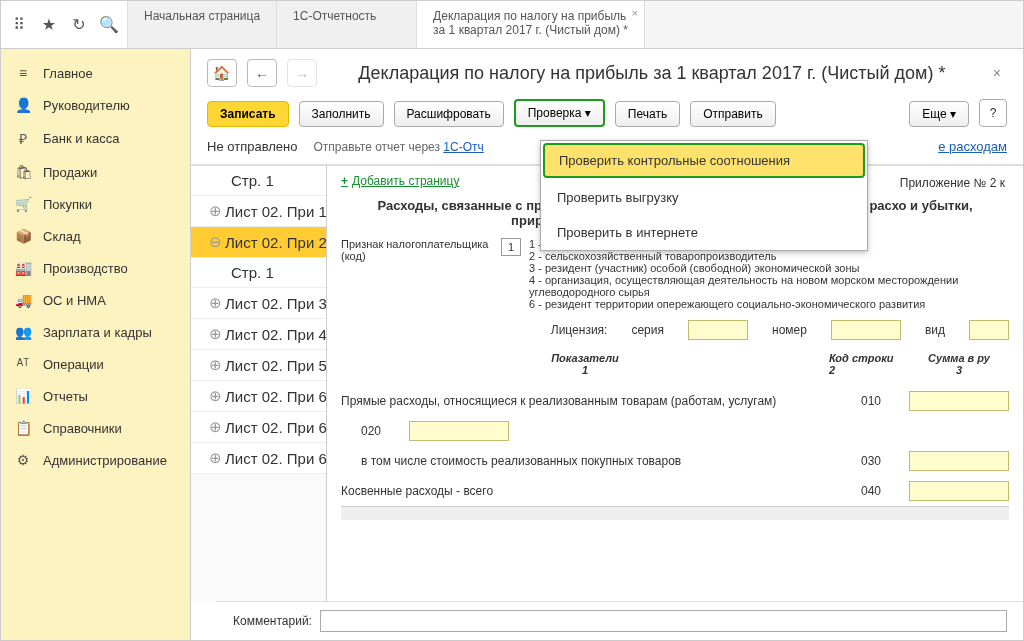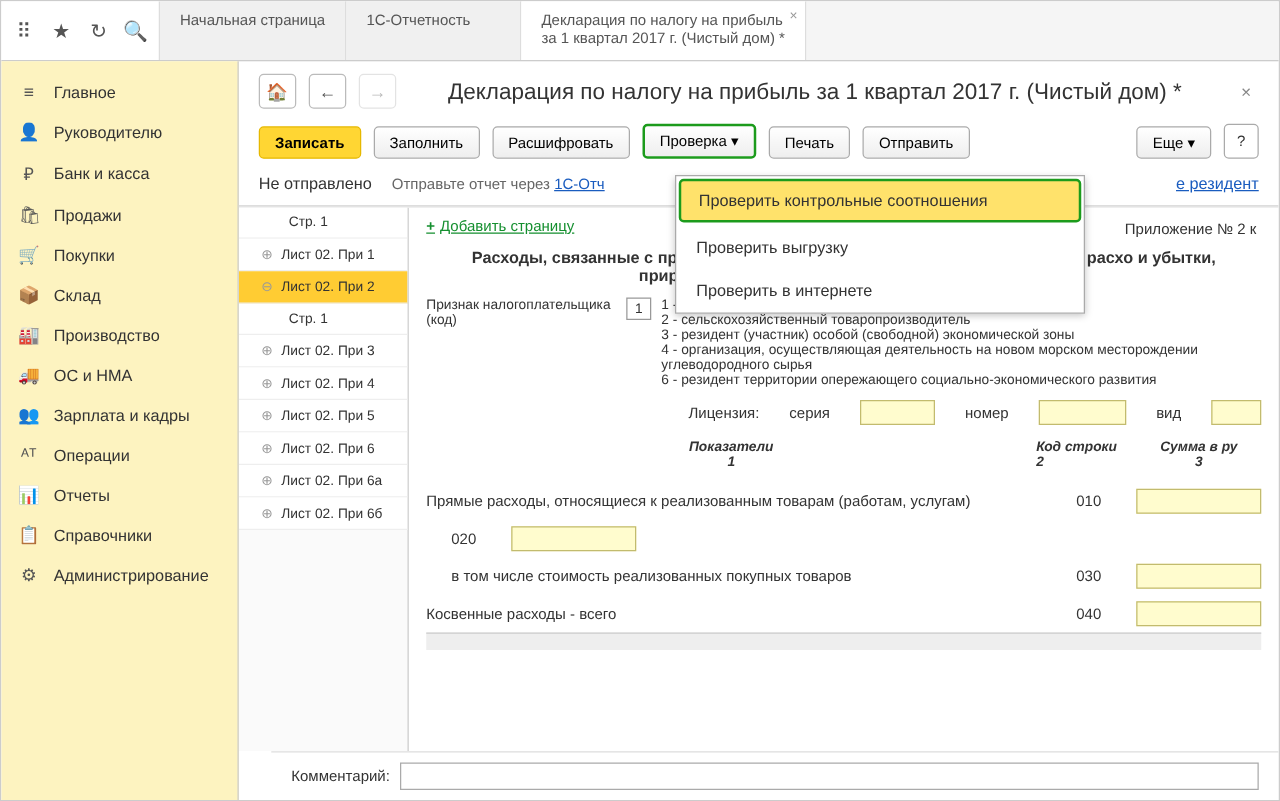--- a/index.html
+++ b/index.html
@@ -169,7 +169,7 @@
       <span class="status-hint">
         <span>Отправьте отчет через </span><span class="link">1С-Отч</span>
       </span>
-      <span class="other-ways">е резидент</span>
+      <span class="other-ways">е расходам</span>
     </div>
 
     <div class="body-area">

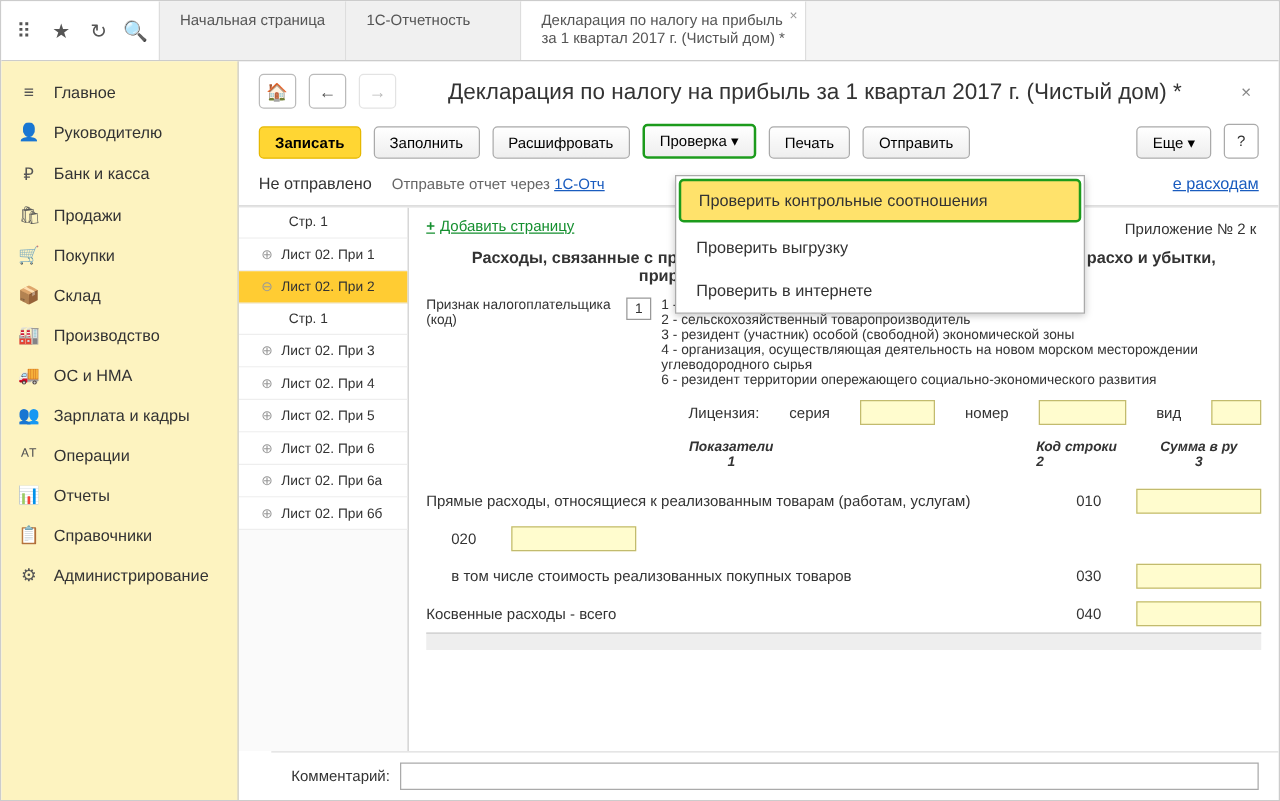--- a/index.html
+++ b/index.html
@@ -32,7 +32,7 @@
 .link { color: #1a5cbf; text-decoration: underline; cursor: pointer; }
 .body-area { flex: 1; display: flex; overflow: hidden; border-top: 1px solid #ddd; }
 .tree { width: 136px; border-right: 1px solid #ccc; overflow-y: auto; background: #fafafa; position: relative; }
-.tree-item { padding: 6px 4px; border-bottom: 1px solid #eee; font-size: 11px; display: flex; align-items: center; gap: 4px; cursor: pointer; white-space: nowrap; overflow: hidden; }
+.tree-item { padding: 6px 4px; border-bottom: 1px solid #eee; font-size: 15px; display: flex; align-items: center; gap: 4px; cursor: pointer; white-space: nowrap; overflow: hidden; }
 .tree-item.page { padding-left: 40px; color: #333; background: #fff; }
 .tree-item.leaf { padding-left: 18px; background: #fff; }
 .tree-item.selected { background: #fc3; }

